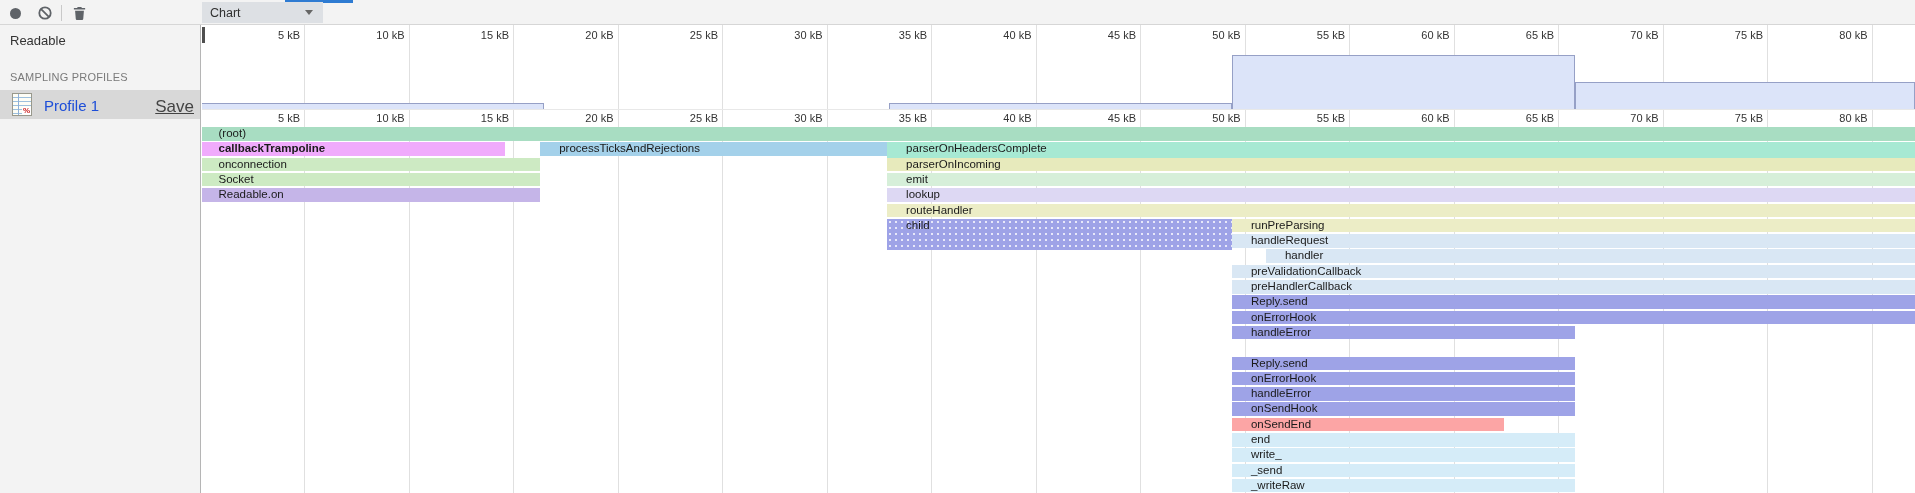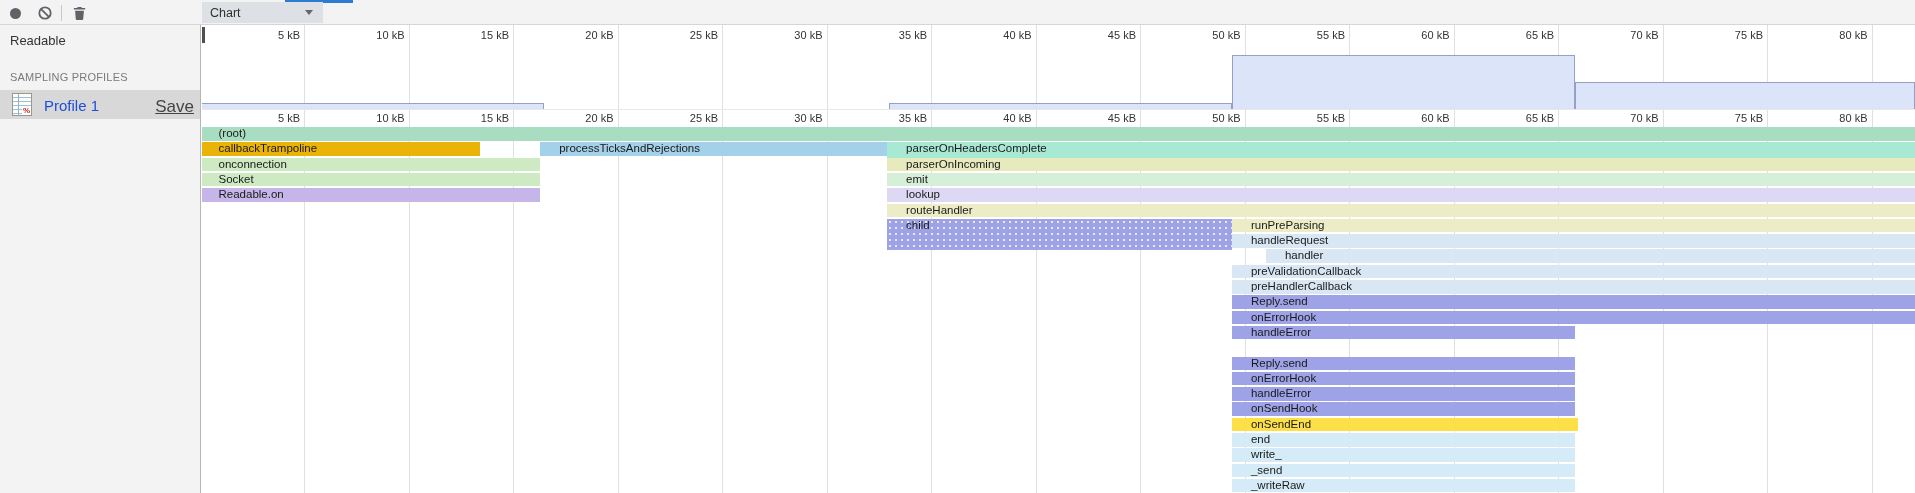--- a/index.html
+++ b/index.html
@@ -194,7 +194,7 @@
     </div>
   <div class="flame" id="flame">
       <div class="bar" style="top: 0px; left: -2.5px; width: 1715.89px; height: 13.5px; background: rgb(168, 221, 194);">(root)</div>
-      <div class="bar" style="top: 15.3px; left: -2.5px; width: 280px; height: 13.5px; background: #eab308;">callbackTrampoline</div>
+      <div class="bar" style="top: 15.3px; left: -2.5px; width: 305px; height: 13.5px; background: #f0abfc; font-weight: bold;">callbackTrampoline</div>
       <div class="bar" style="top: 15.3px; left: 338.17px; width: 346.94px; height: 13.5px; background: rgb(164, 209, 234);">processTicksAndRejections</div>
       <div class="bar" style="top: 15.3px; left: 685.11px; width: 1028.28px; height: 22px; background: rgb(167, 233, 211);">parserOnHeadersComplete</div>
       <div class="bar" style="top: 30.6px; left: -2.5px; width: 340.67px; height: 13.5px; background: rgb(205, 234, 195);">onconnection</div>

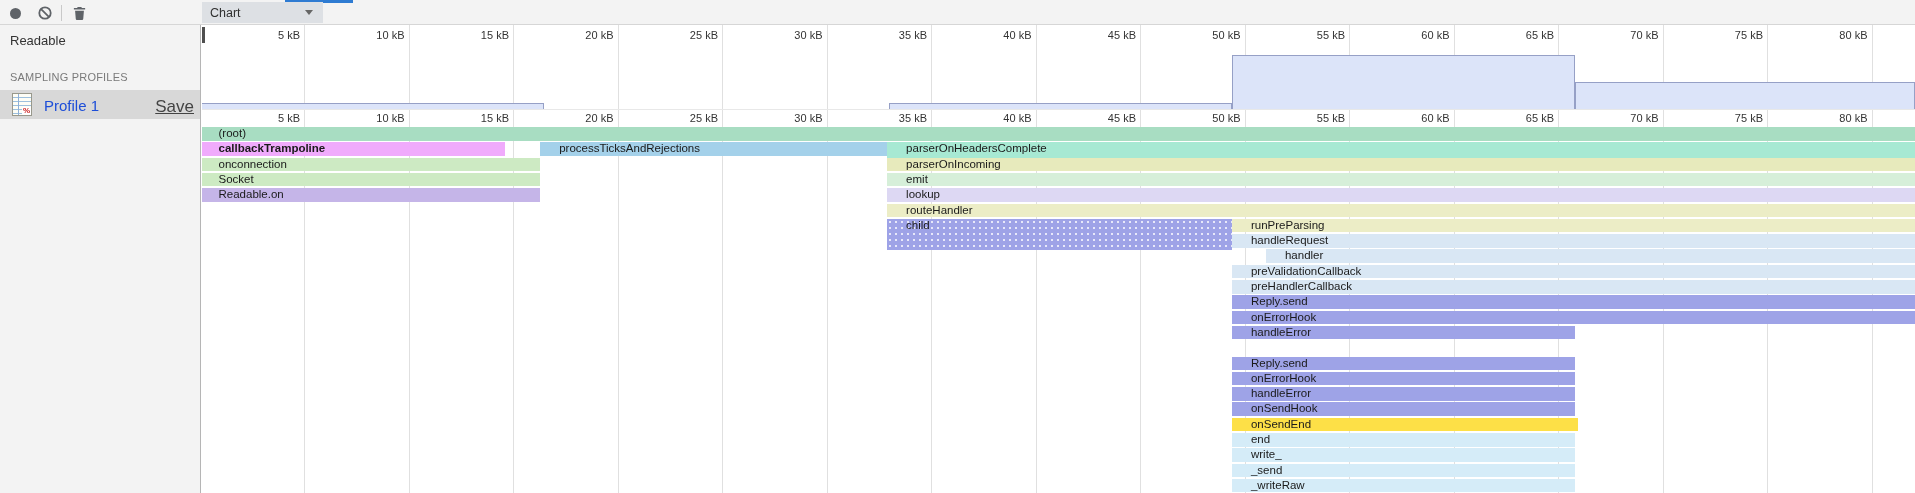--- a/index.html
+++ b/index.html
@@ -217,7 +217,7 @@
       <div class="bar" style="top: 244.8px; left: 1029.96px; width: 342.76px; height: 13.5px; background: rgb(158, 163, 231);">onErrorHook</div>
       <div class="bar" style="top: 260.1px; left: 1029.96px; width: 342.76px; height: 13.5px; background: rgb(158, 163, 231);">handleError</div>
       <div class="bar" style="top: 275.4px; left: 1029.96px; width: 342.76px; height: 13.5px; background: rgb(158, 163, 231);">onSendHook</div>
-      <div class="bar" style="top: 290.7px; left: 1029.96px; width: 346px; height: 13.5px; background: #fde047;">onSendEnd</div>
+      <div class="bar" style="top: 290.7px; left: 1029.96px; width: 272px; height: 13.5px; background: #fca5a5;">onSendEnd</div>
       <div class="bar" style="top: 306px; left: 1029.96px; width: 342.76px; height: 13.5px; background: rgb(213, 236, 248);">end</div>
       <div class="bar" style="top: 321.3px; left: 1029.96px; width: 342.76px; height: 13.5px; background: rgb(213, 236, 248);">write_</div>
       <div class="bar" style="top: 336.6px; left: 1029.96px; width: 342.76px; height: 13.5px; background: rgb(213, 236, 248);">_send</div>

